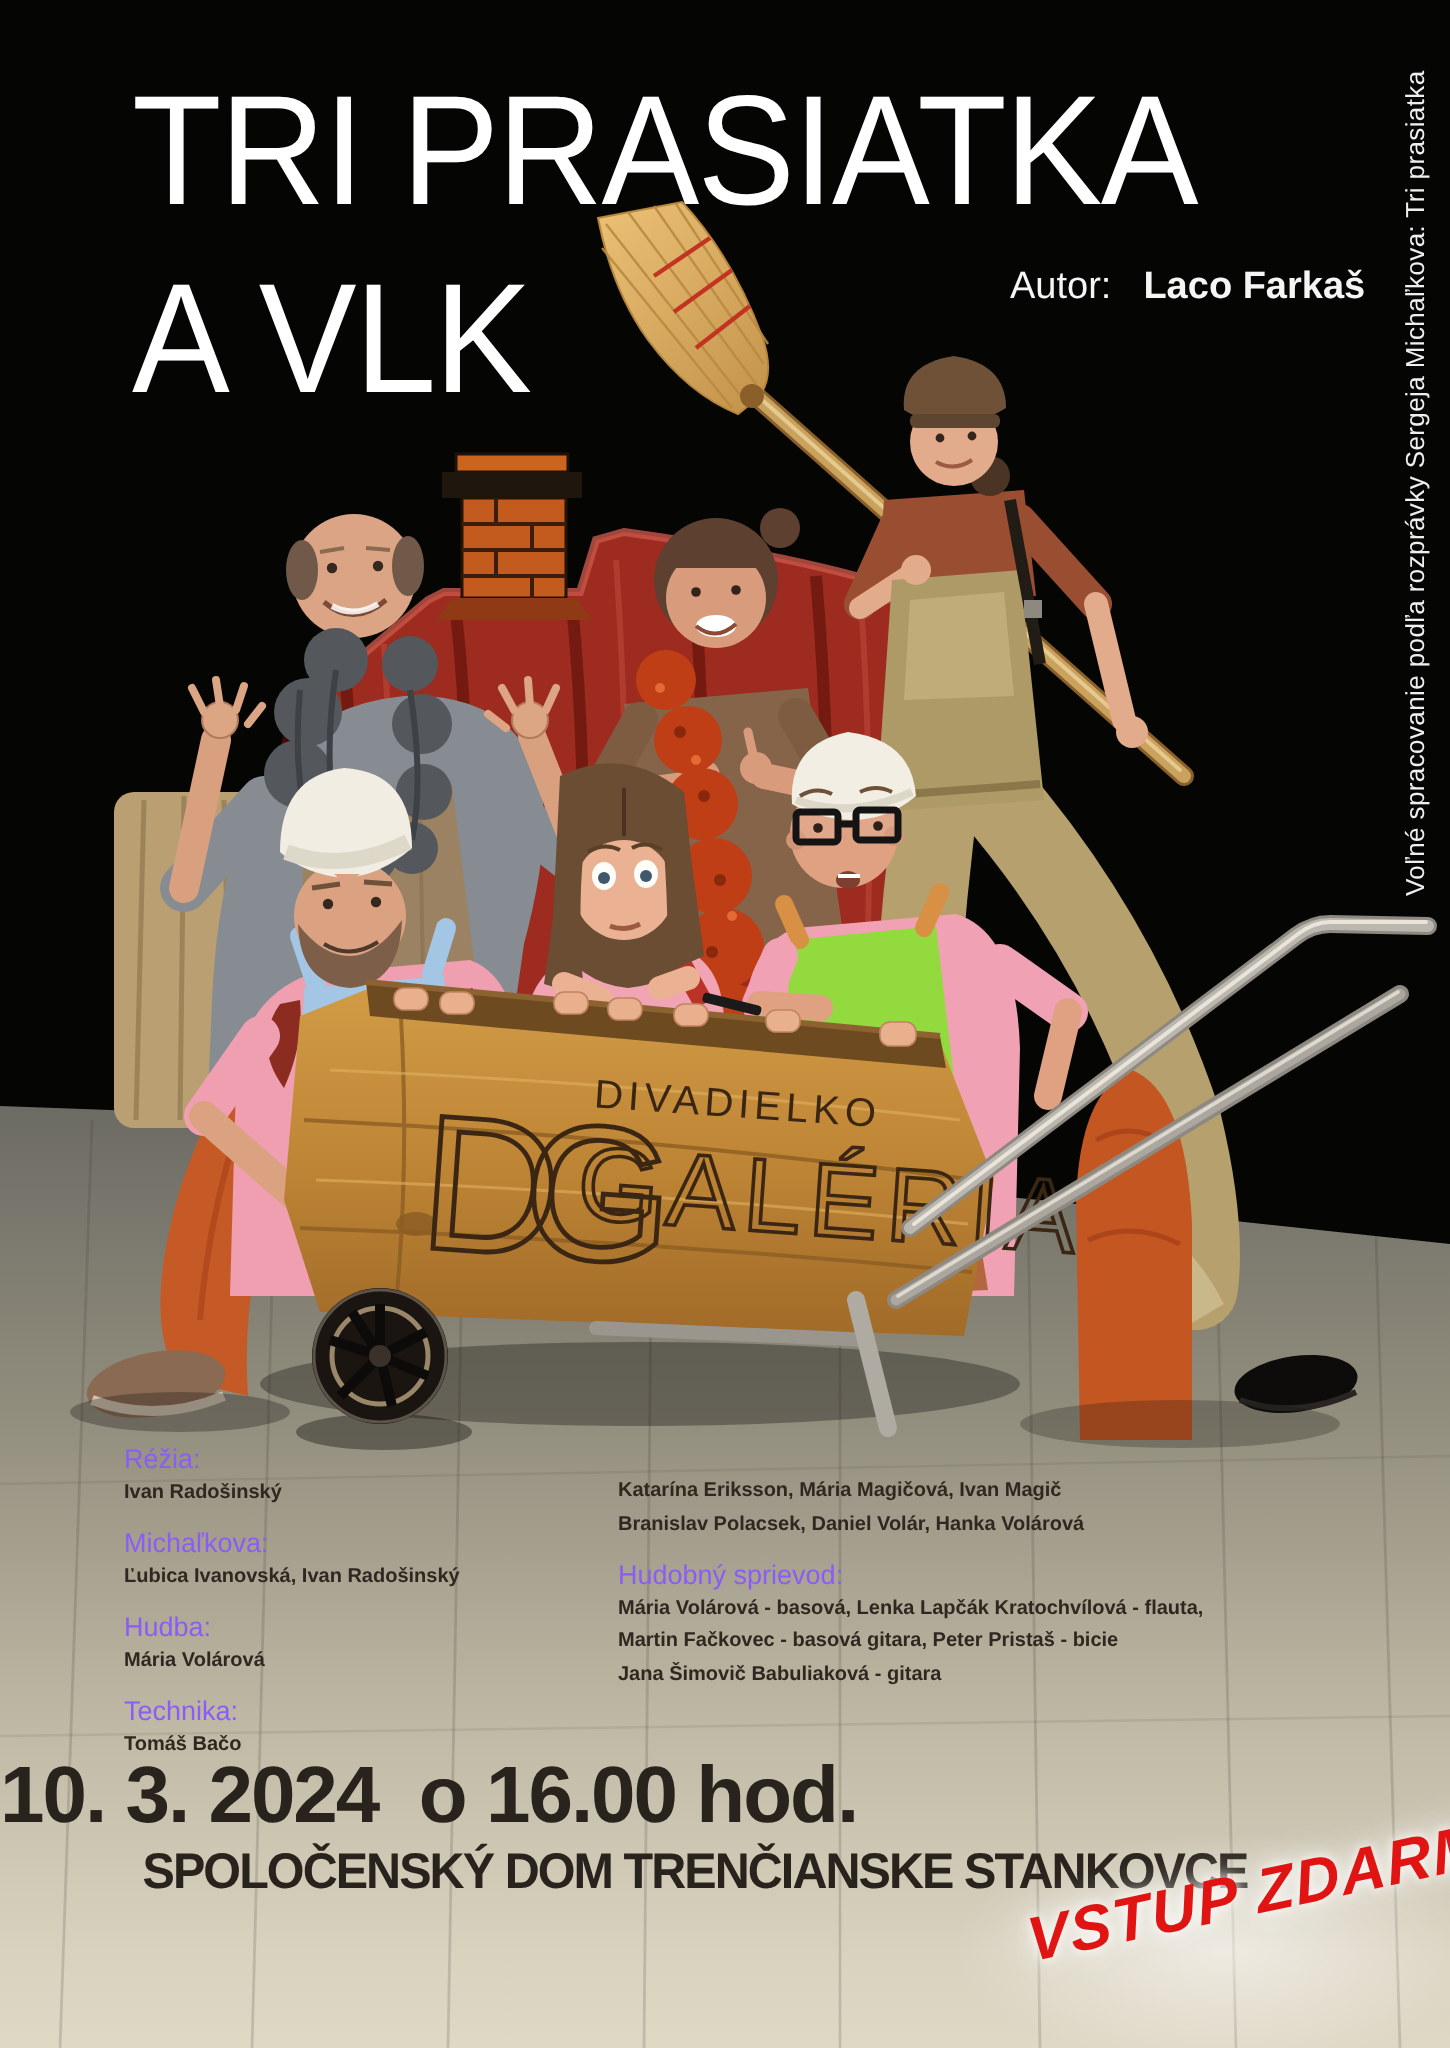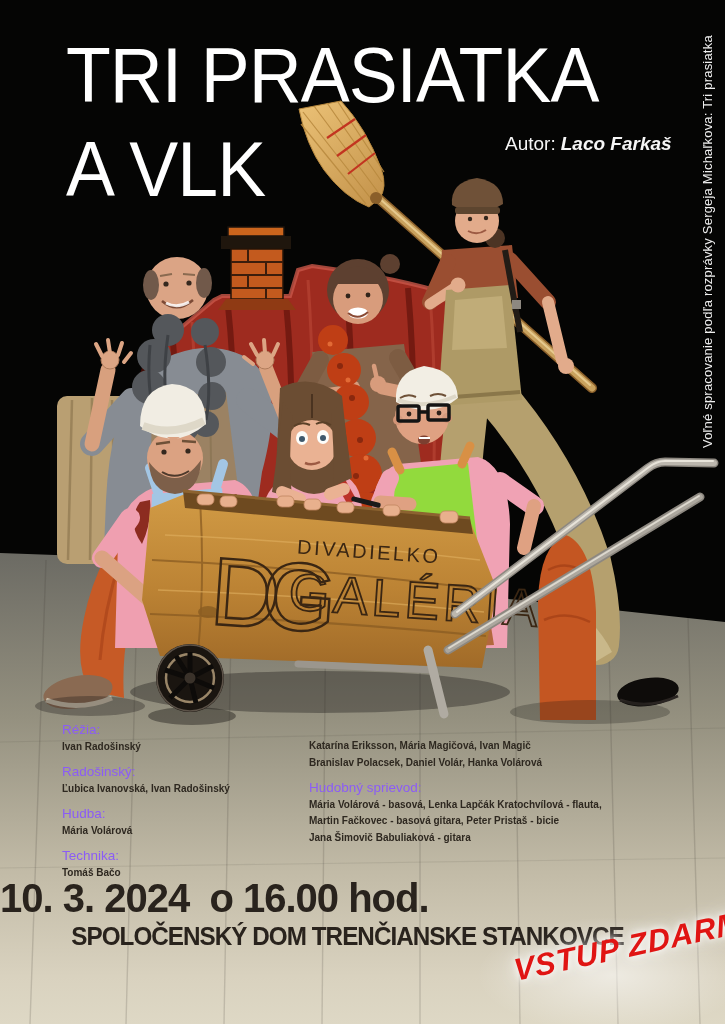--- a/index.html
+++ b/index.html
@@ -19,7 +19,7 @@
   .title-2{top:130px;}
 
   .author{position:absolute;left:505px;top:133px;color:#f5f5f5;font-size:19px;z-index:6;white-space:nowrap;}
-  .author .b{font-weight:700;margin-left:5px;font-style:italic;}
+  .author .b{font-weight:700;margin-left:16px;}
 
   .side-note{
     position:absolute;top:36px;right:10px;height:412px;z-index:6;

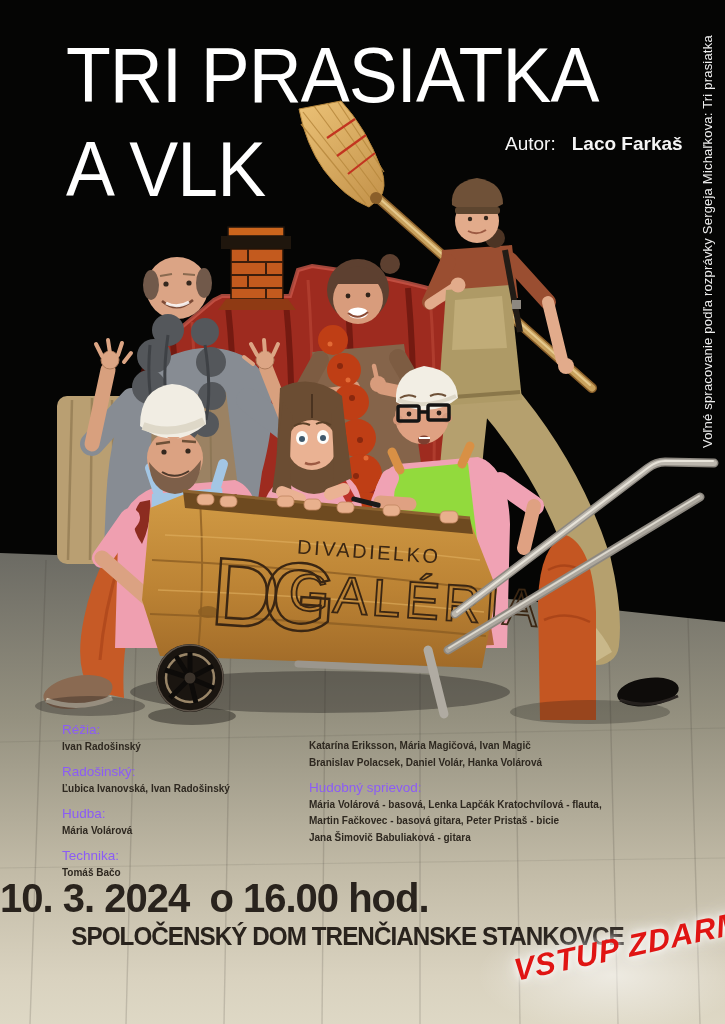--- a/index.html
+++ b/index.html
@@ -434,7 +434,7 @@
       <div class="credit-names">Ivan Radošinský</div>
     </div>
     <div class="credit-block">
-      <div class="credit-label">Radošinský:</div>
+      <div class="credit-label">Michaľkova:</div>
       <div class="credit-names">Ľubica Ivanovská, Ivan Radošinský</div>
     </div>
     <div class="credit-block">

